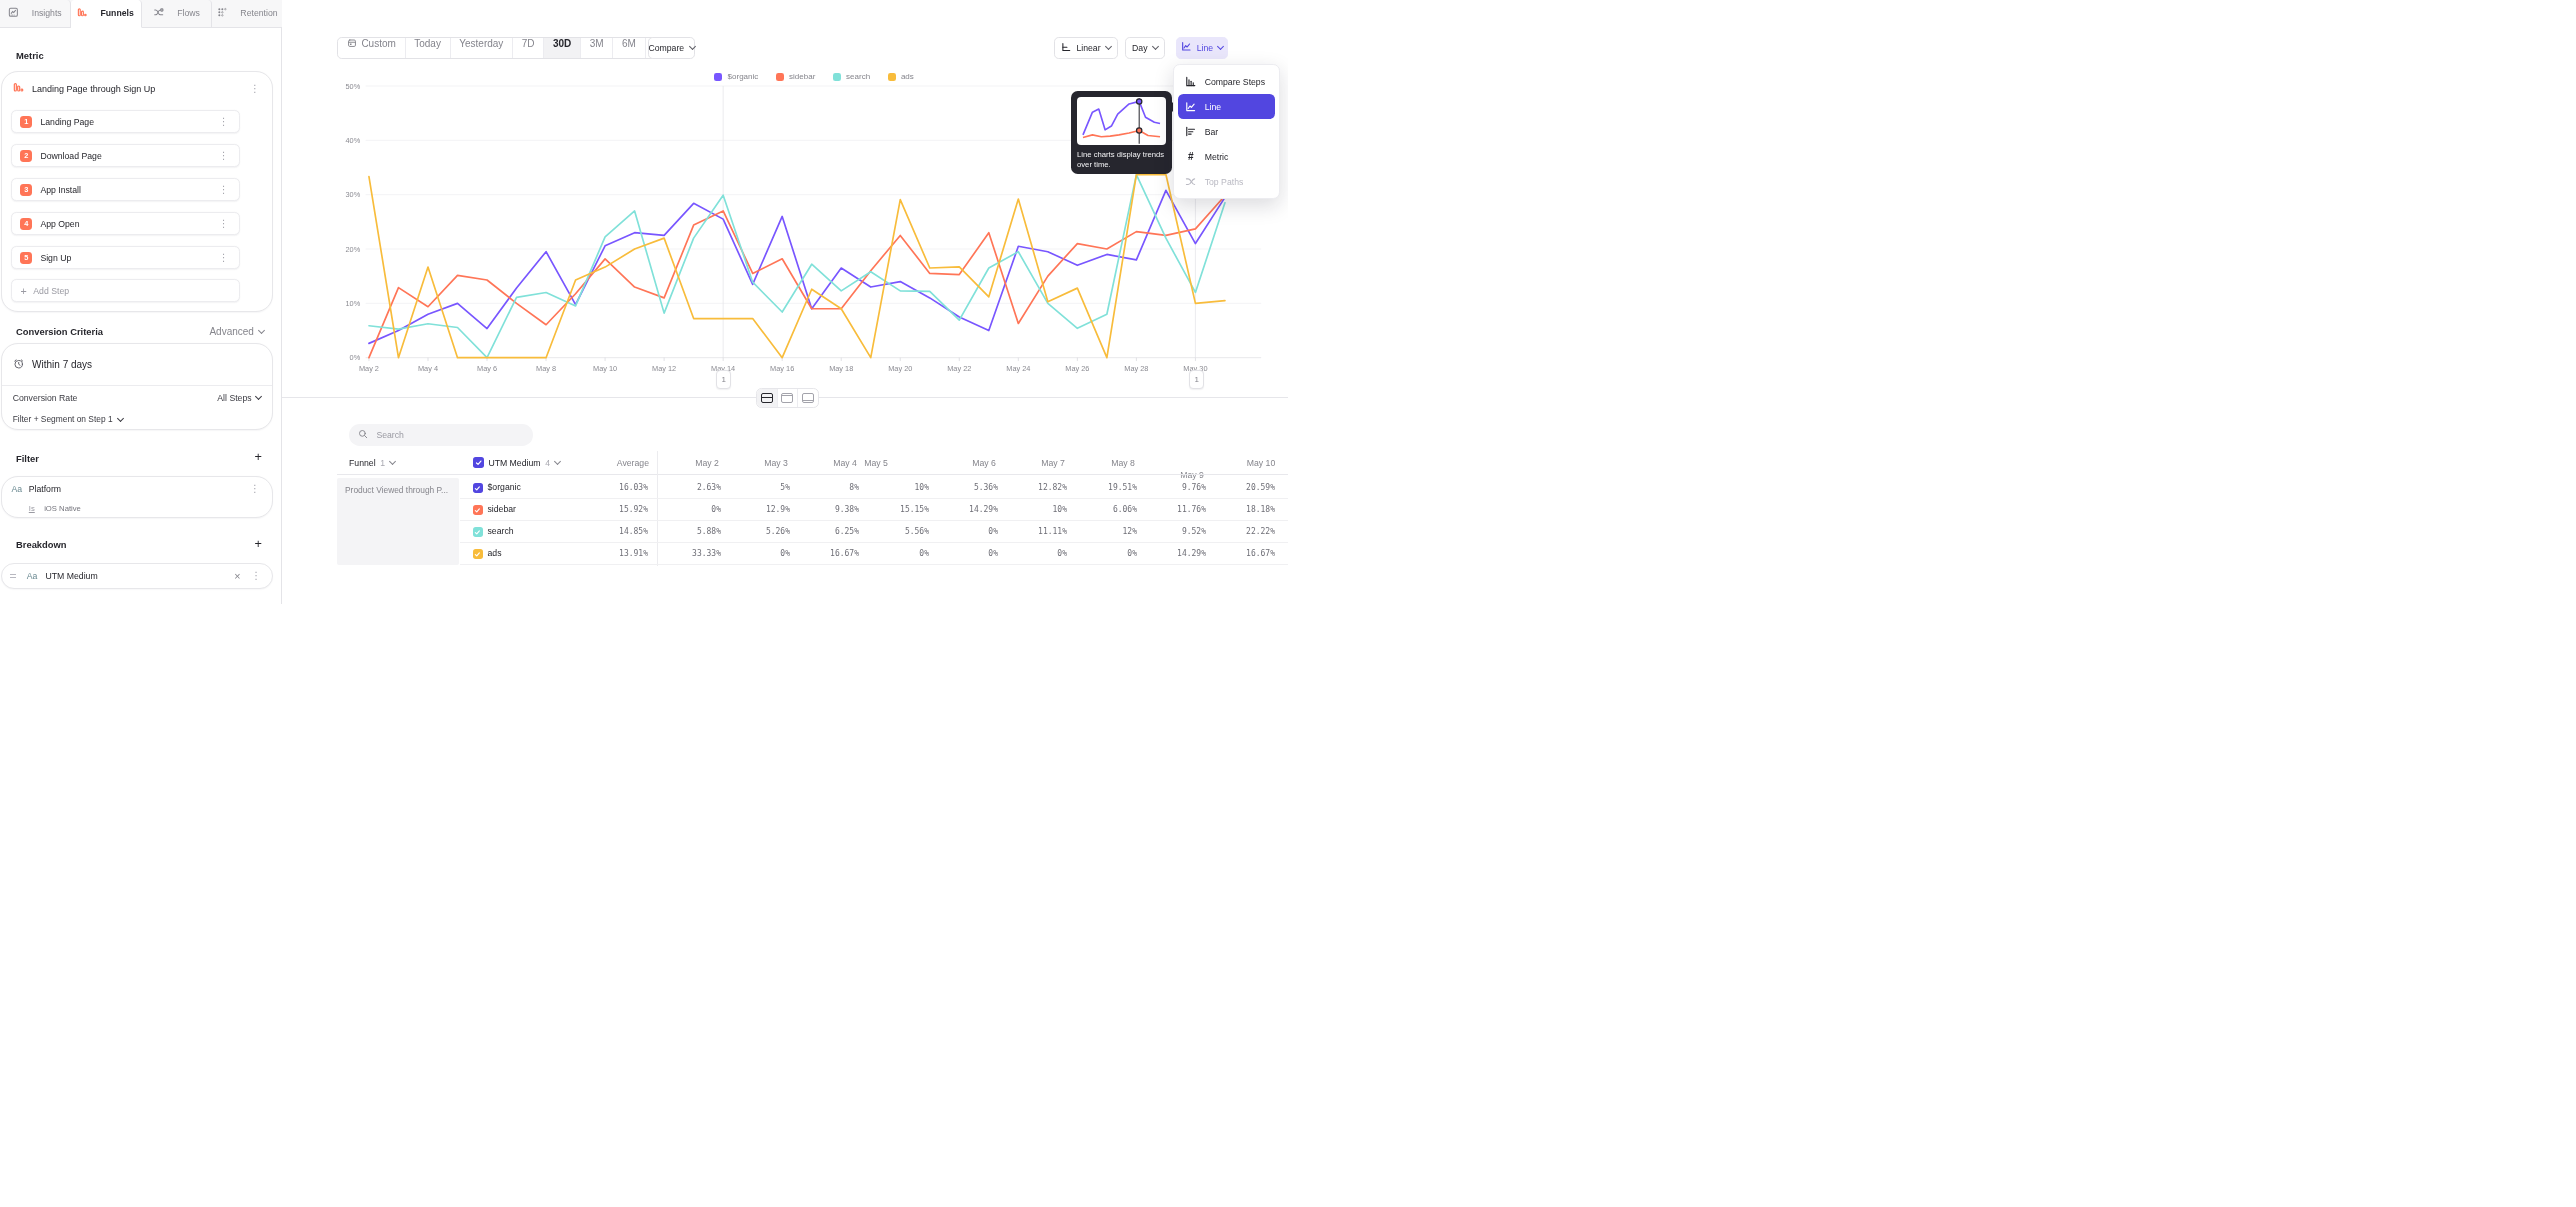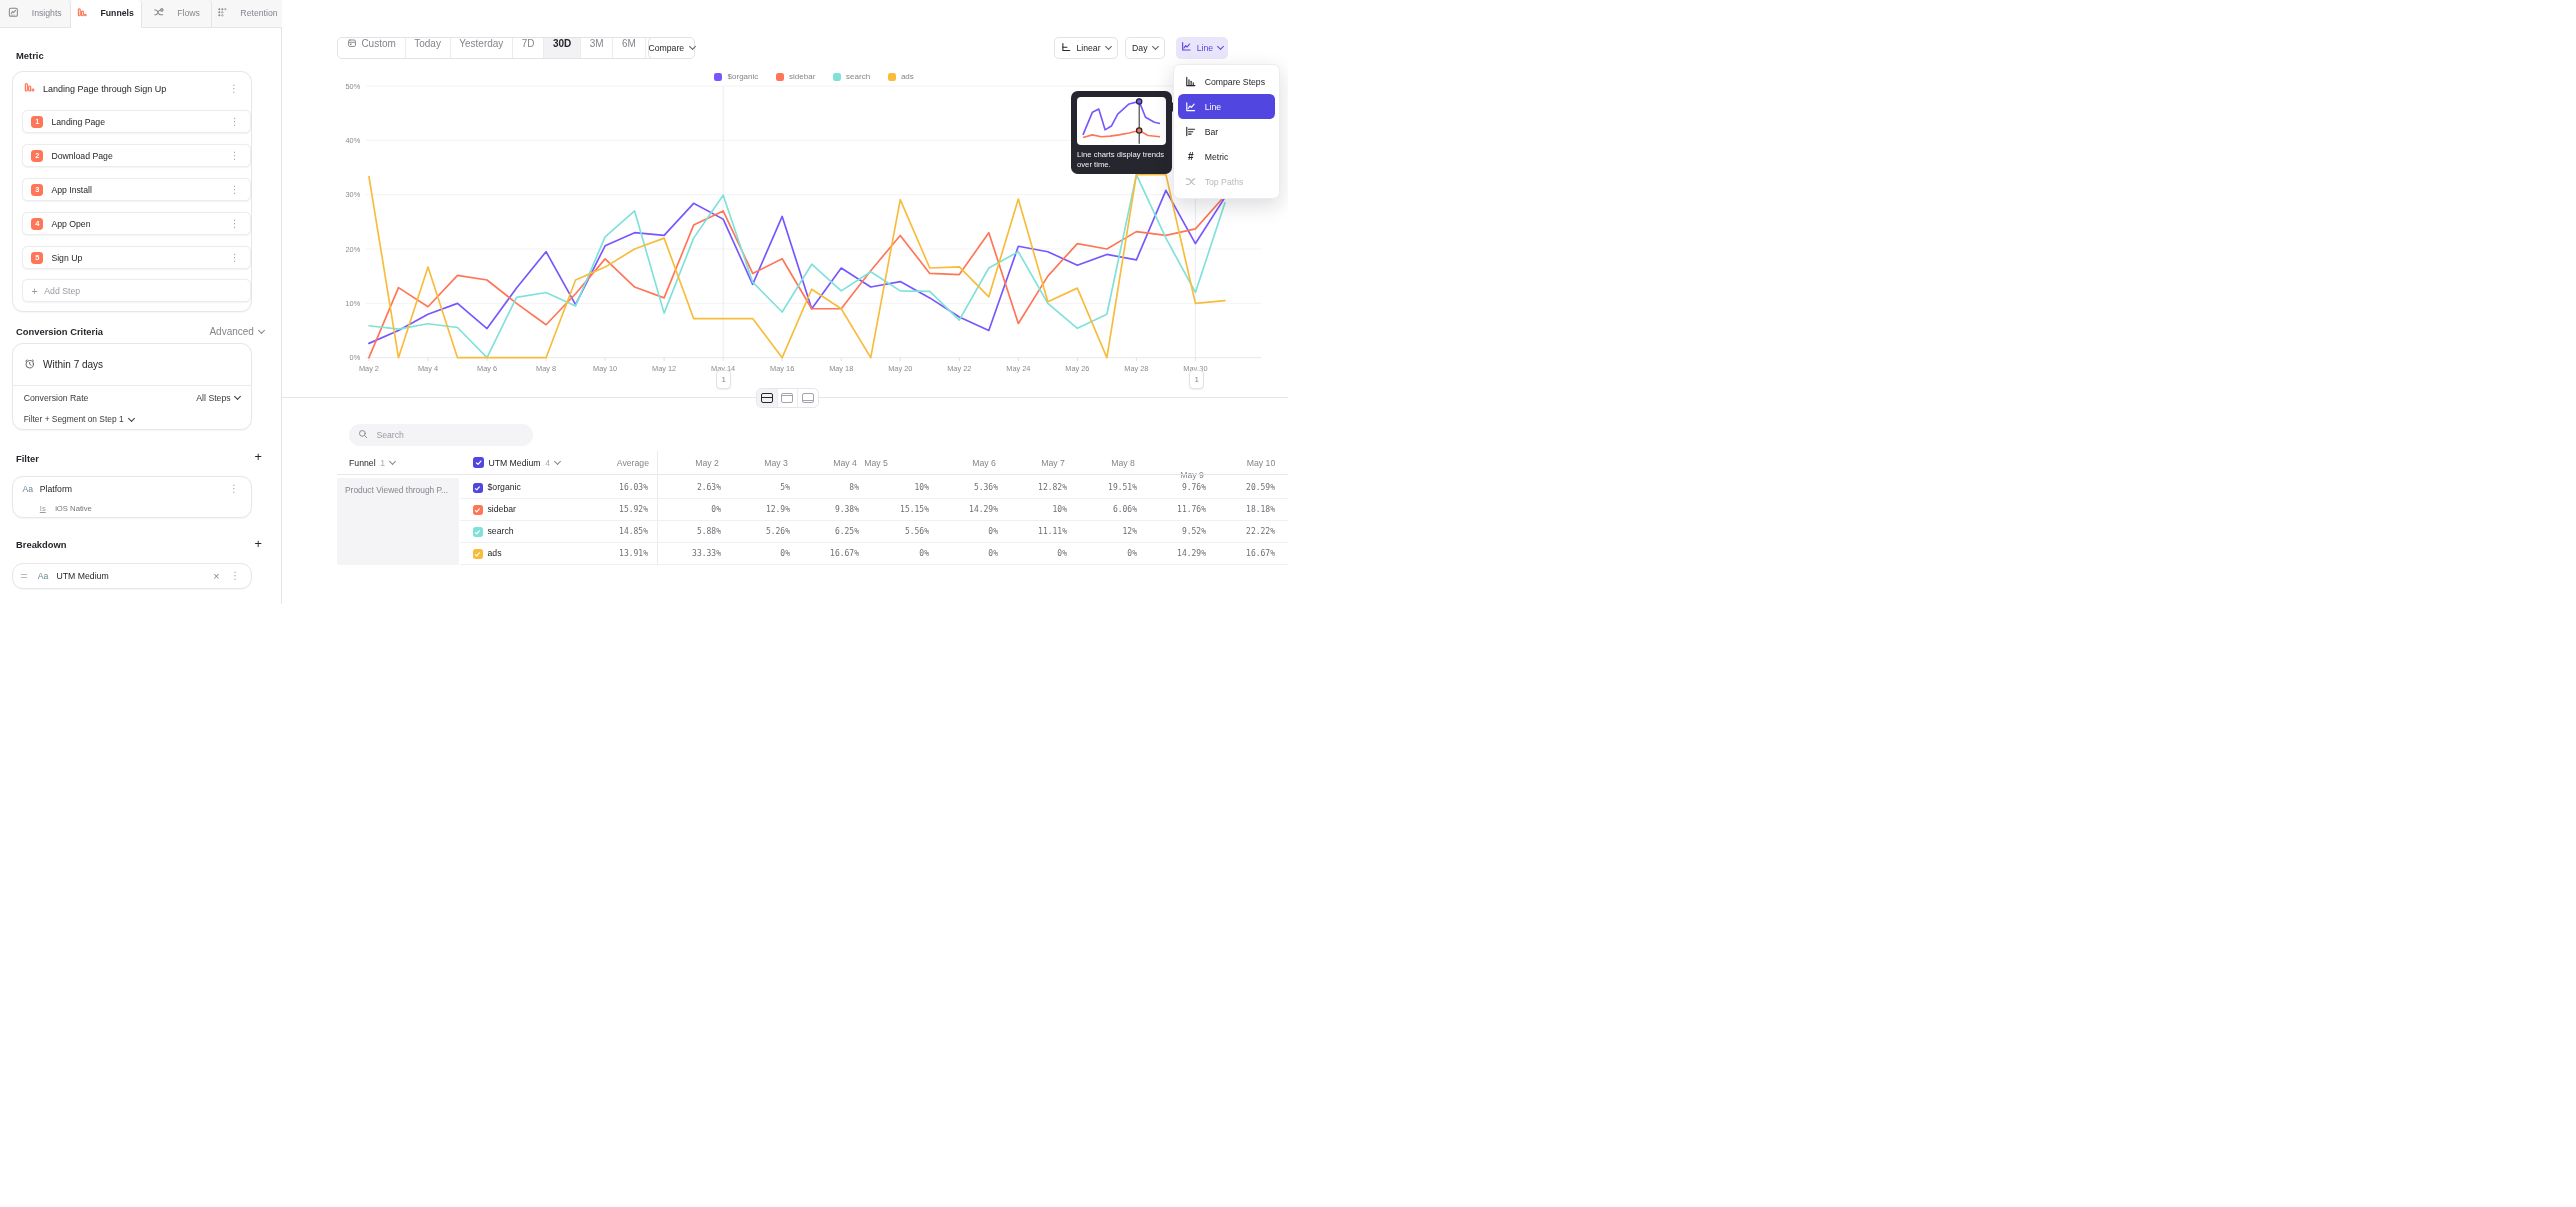--- a/index.html
+++ b/index.html
@@ -20,7 +20,7 @@
            box-sizing:border-box;background:#fff;z-index:2;}
   .sec-title{position:absolute;left:16px;font-size:9.4px;font-weight:bold;color:#26262c;}
   .sec-right{position:absolute;right:17.4px;color:#85858c;font-size:10px;display:flex;align-items:center;gap:4.7px;cursor:pointer;text-align:right;}
-  .card{position:absolute;left:12px;width:240px;background:#fff;border:0.7px solid #e7e7ea;border-radius:11px;
+  .card{position:absolute;left:1px;width:272px;background:#fff;border:0.7px solid #e7e7ea;border-radius:17px;
         box-shadow:0 0.7px 1.3px rgba(20,20,40,.04);box-sizing:border-box;}
   .m-head{position:absolute;left:11.4px;right:9.4px;top:8px;height:17.4px;display:flex;align-items:center;gap:8px;}
   .m-title{font-size:9px;color:#26262c;flex:1;}

